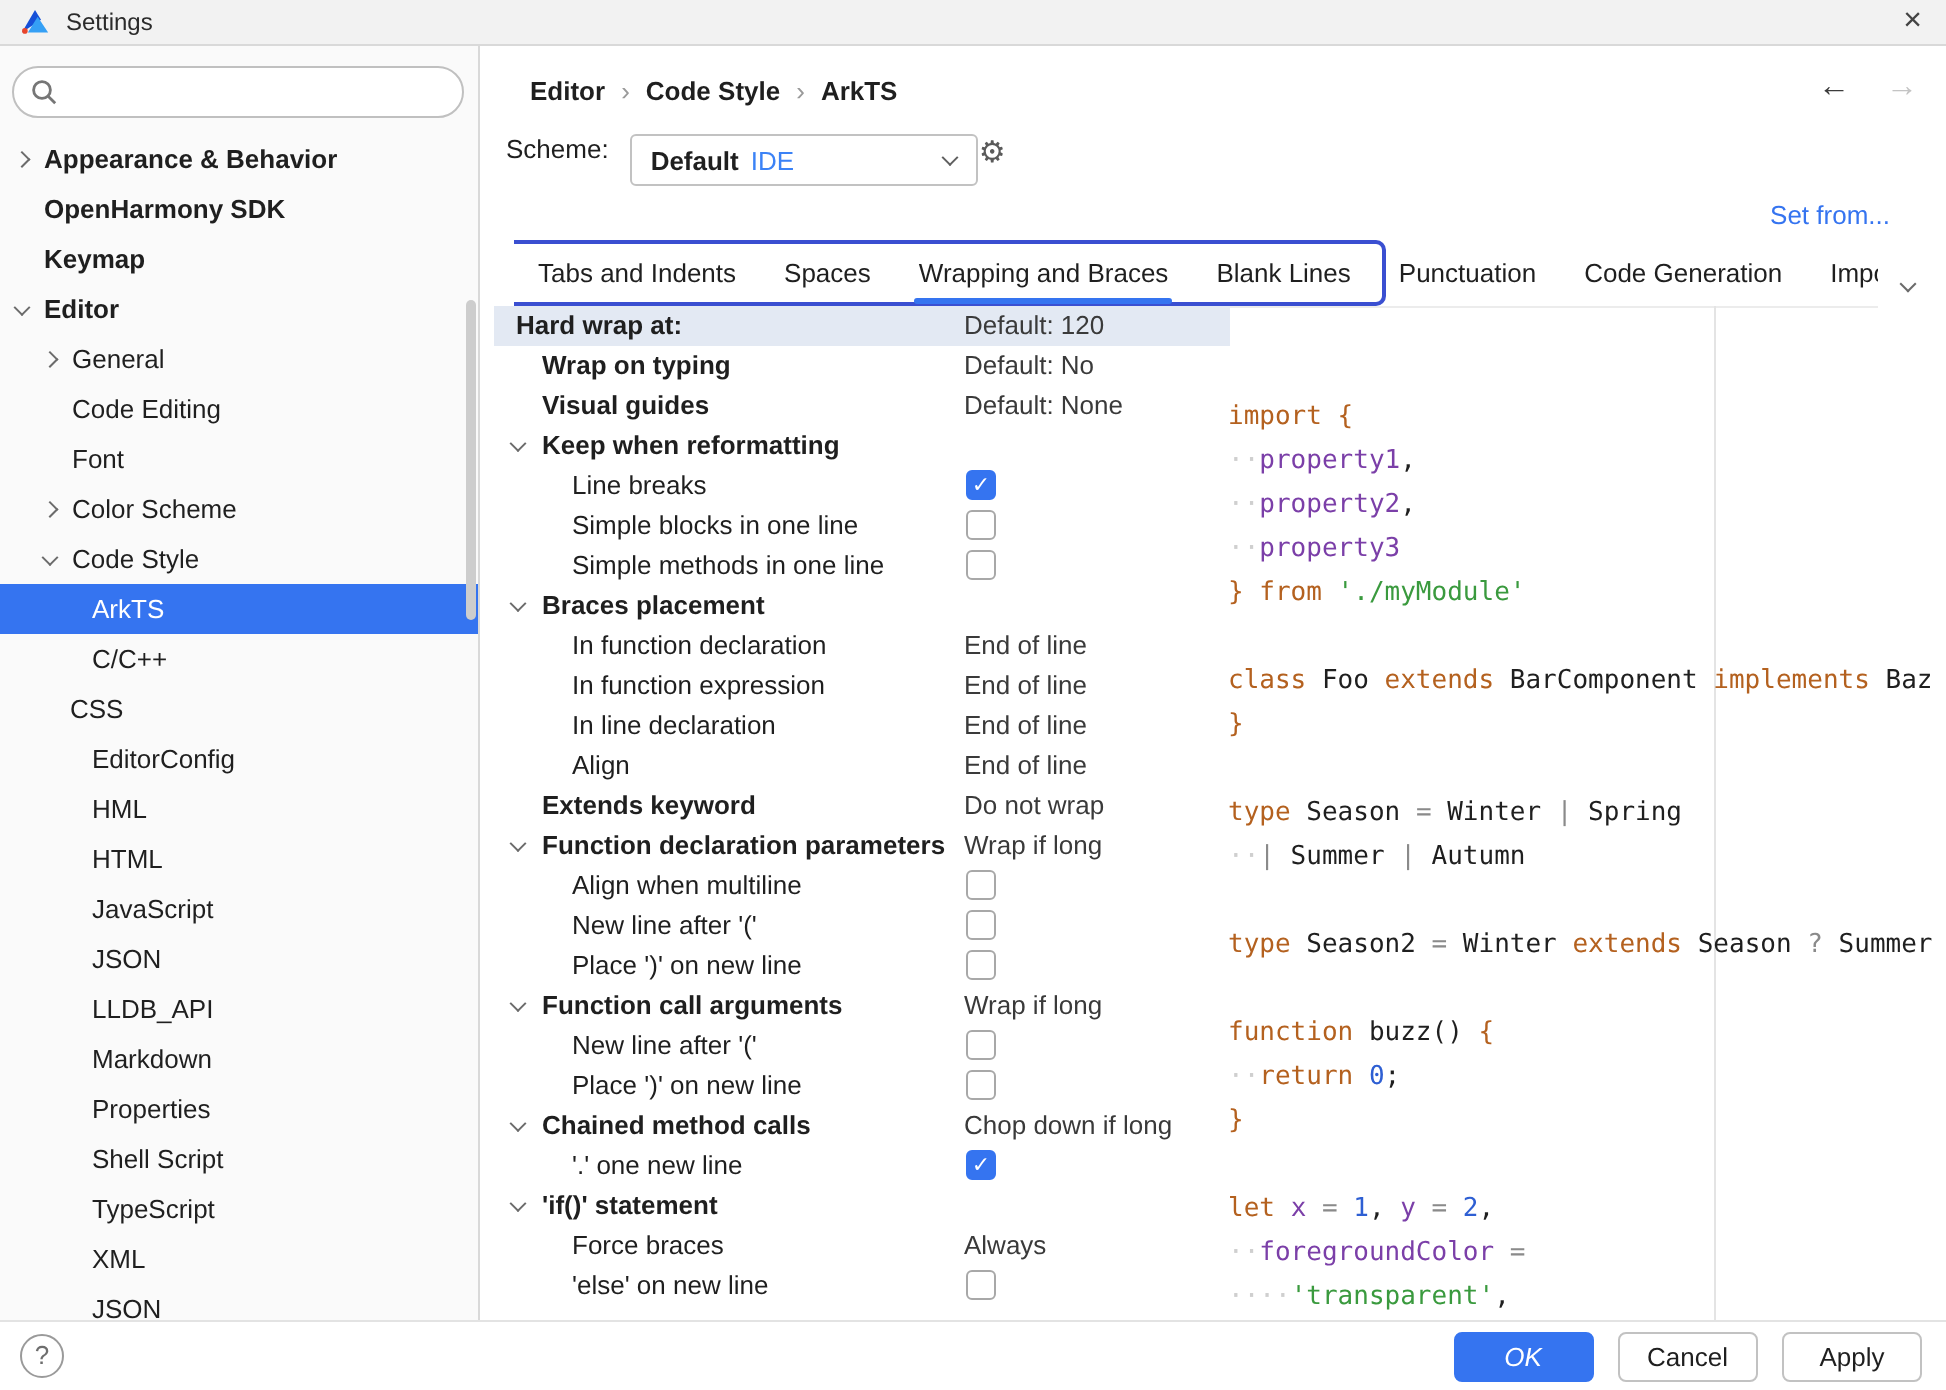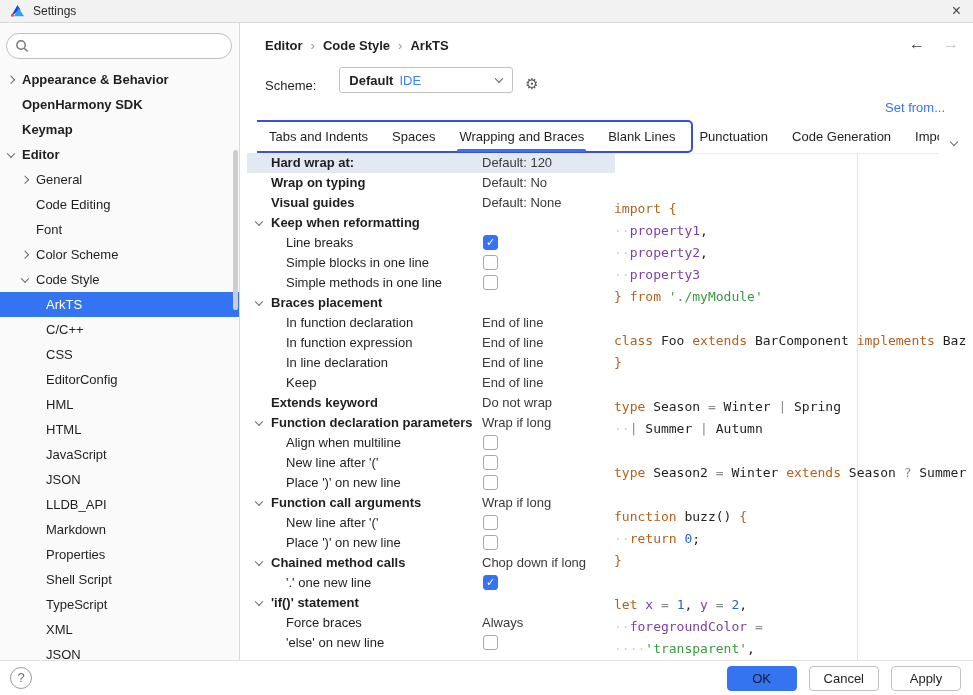--- a/index.html
+++ b/index.html
@@ -49,7 +49,7 @@
   .nav .back { color:#3c3c3c; cursor:pointer; }
   .nav .fwd  { color:#c4c4c4; }
 
-  .scheme-row { position:absolute; top:44px; left:24px; display:flex; align-items:flex-end; gap:12px; }
+  .scheme-row { position:absolute; top:44px; left:12px; display:flex; align-items:flex-start; }
   .combo { width:174px; height:26px; border:1px solid #c2c2c2; border-radius:3px; background:#fff;
            display:flex; align-items:center; padding:0 9px; position:relative; cursor:pointer;margin-left:11px; }
   .combo .val { font-weight:bold; }

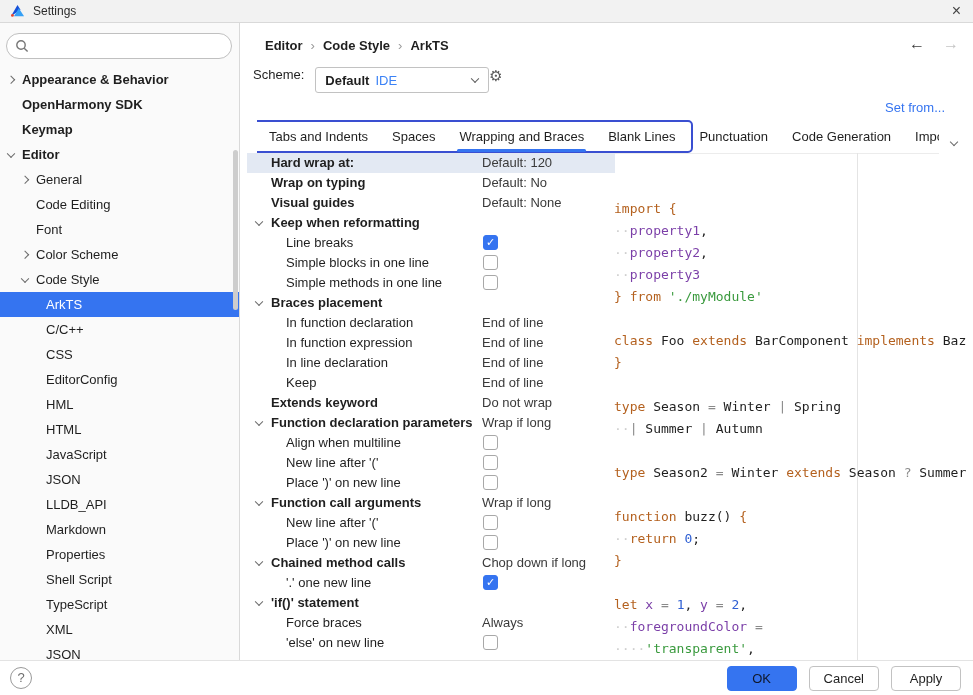--- a/index.html
+++ b/index.html
@@ -213,7 +213,7 @@
     </span>
 
     <div class="settings-list" id="settings-list">
-        <div class="srow selected"><span class="srow-label b" style="margin-left: 24px;">Hard wrap at:</span><span class="srow-value">Default: 120</span></div>
+        <div class="srow selected"><span class="srow-label b" style="margin-left: 11px;">Hard wrap at:</span><span class="srow-value">Default: 120</span></div>
         <div class="srow"><span class="srow-label b" style="margin-left: 24px;">Wrap on typing</span><span class="srow-value">Default: No</span></div>
         <div class="srow"><span class="srow-label b" style="margin-left: 24px;">Visual guides</span><span class="srow-value">Default: None</span></div>
         <div class="srow"><span class="chev down srow-chev"></span><span class="srow-label b" style="margin-left: 24px;">Keep when reformatting</span></div>

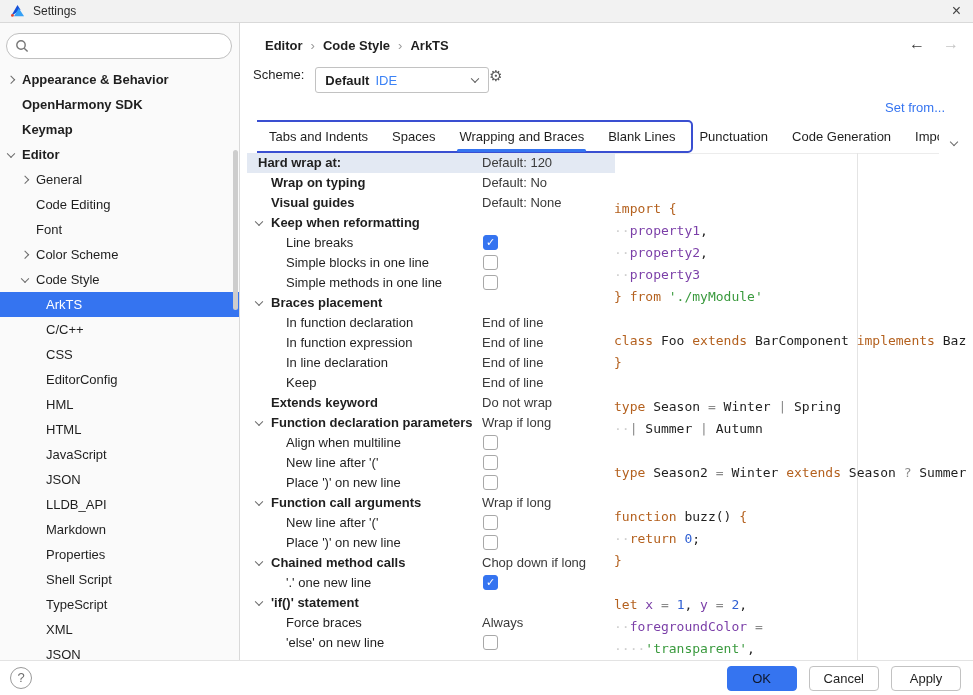--- a/index.html
+++ b/index.html
@@ -142,7 +142,7 @@
         <div class="tree-row" style="padding-left: 36px;"><span class="chev down" style="left: 22px;"></span><span class="tree-label">Code Style</span></div>
         <div class="tree-row selected" style="padding-left: 46px;"><span class="tree-label">ArkTS</span></div>
         <div class="tree-row" style="padding-left: 46px;"><span class="tree-label">C/C++</span></div>
-        <div class="tree-row" style="padding-left: 46px;"><span class="tree-label">CSS</span></div>
+        <div class="tree-row" style="padding-left: 35px;"><span class="tree-label">CSS</span></div>
         <div class="tree-row" style="padding-left: 46px;"><span class="tree-label">EditorConfig</span></div>
         <div class="tree-row" style="padding-left: 46px;"><span class="tree-label">HML</span></div>
         <div class="tree-row" style="padding-left: 46px;"><span class="tree-label">HTML</span></div>

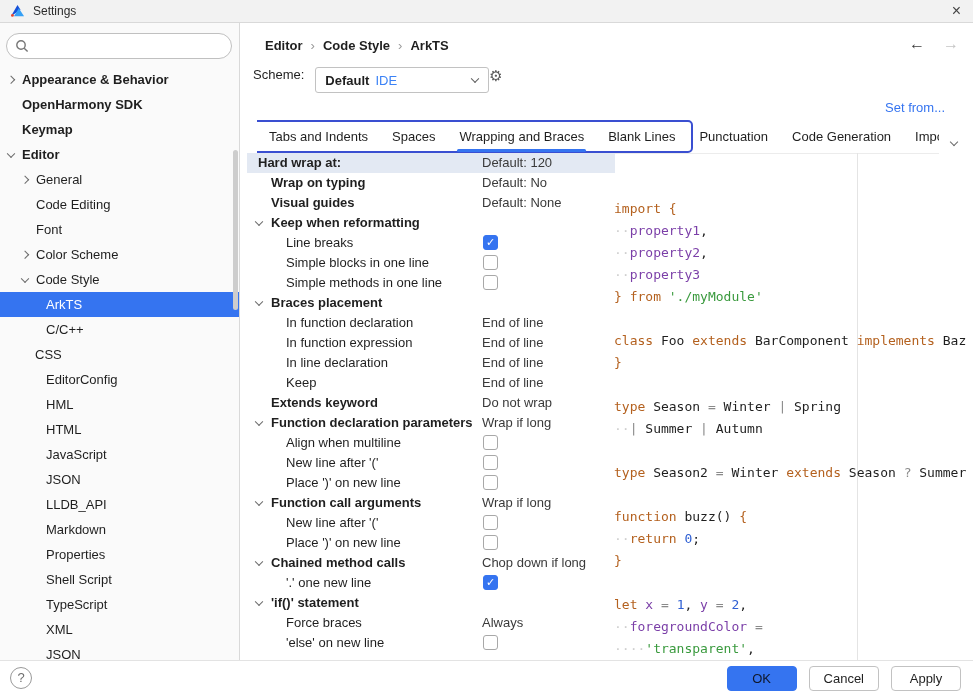--- a/index.html
+++ b/index.html
@@ -224,7 +224,7 @@
         <div class="srow"><span class="srow-label" style="margin-left: 39px;">In function declaration</span><span class="srow-value">End of line</span></div>
         <div class="srow"><span class="srow-label" style="margin-left: 39px;">In function expression</span><span class="srow-value">End of line</span></div>
         <div class="srow"><span class="srow-label" style="margin-left: 39px;">In line declaration</span><span class="srow-value">End of line</span></div>
-        <div class="srow"><span class="srow-label" style="margin-left: 39px;">Keep</span><span class="srow-value">End of line</span></div>
+        <div class="srow"><span class="srow-label" style="margin-left: 39px;">Align</span><span class="srow-value">End of line</span></div>
         <div class="srow"><span class="srow-label b" style="margin-left: 24px;">Extends keyword</span><span class="srow-value">Do not wrap</span></div>
         <div class="srow"><span class="chev down srow-chev"></span><span class="srow-label b" style="margin-left: 24px;">Function declaration parameters</span><span class="srow-value">Wrap if long</span></div>
         <div class="srow"><span class="srow-label" style="margin-left: 39px;">Align when multiline</span><span class="cbx"></span></div>

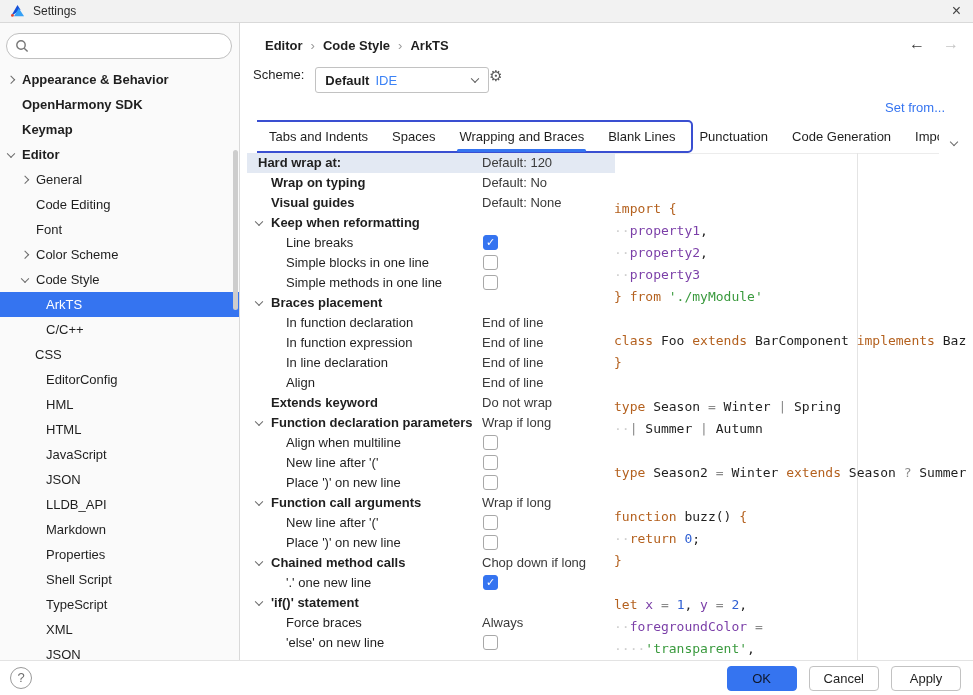--- a/index.html
+++ b/index.html
@@ -103,7 +103,7 @@
   .btn { min-width:70px; height:25px; border-radius:4px; border:1px solid #c2c2c2; background:#fff;
          display:flex; align-items:center; justify-content:center; padding:0 14px; cursor:pointer;
          font-size:13px; color:#1f1f1f; }
-  .btn.primary { background:var(--accent,#3574f0); border-color:var(--accent,#3574f0); color:#0f172a; }
+  .btn.primary { background:var(--accent,#3574f0); border-color:var(--accent,#3574f0); color:#ffffff;font-style:italic; }
 </style>
 </head>
 <body>

